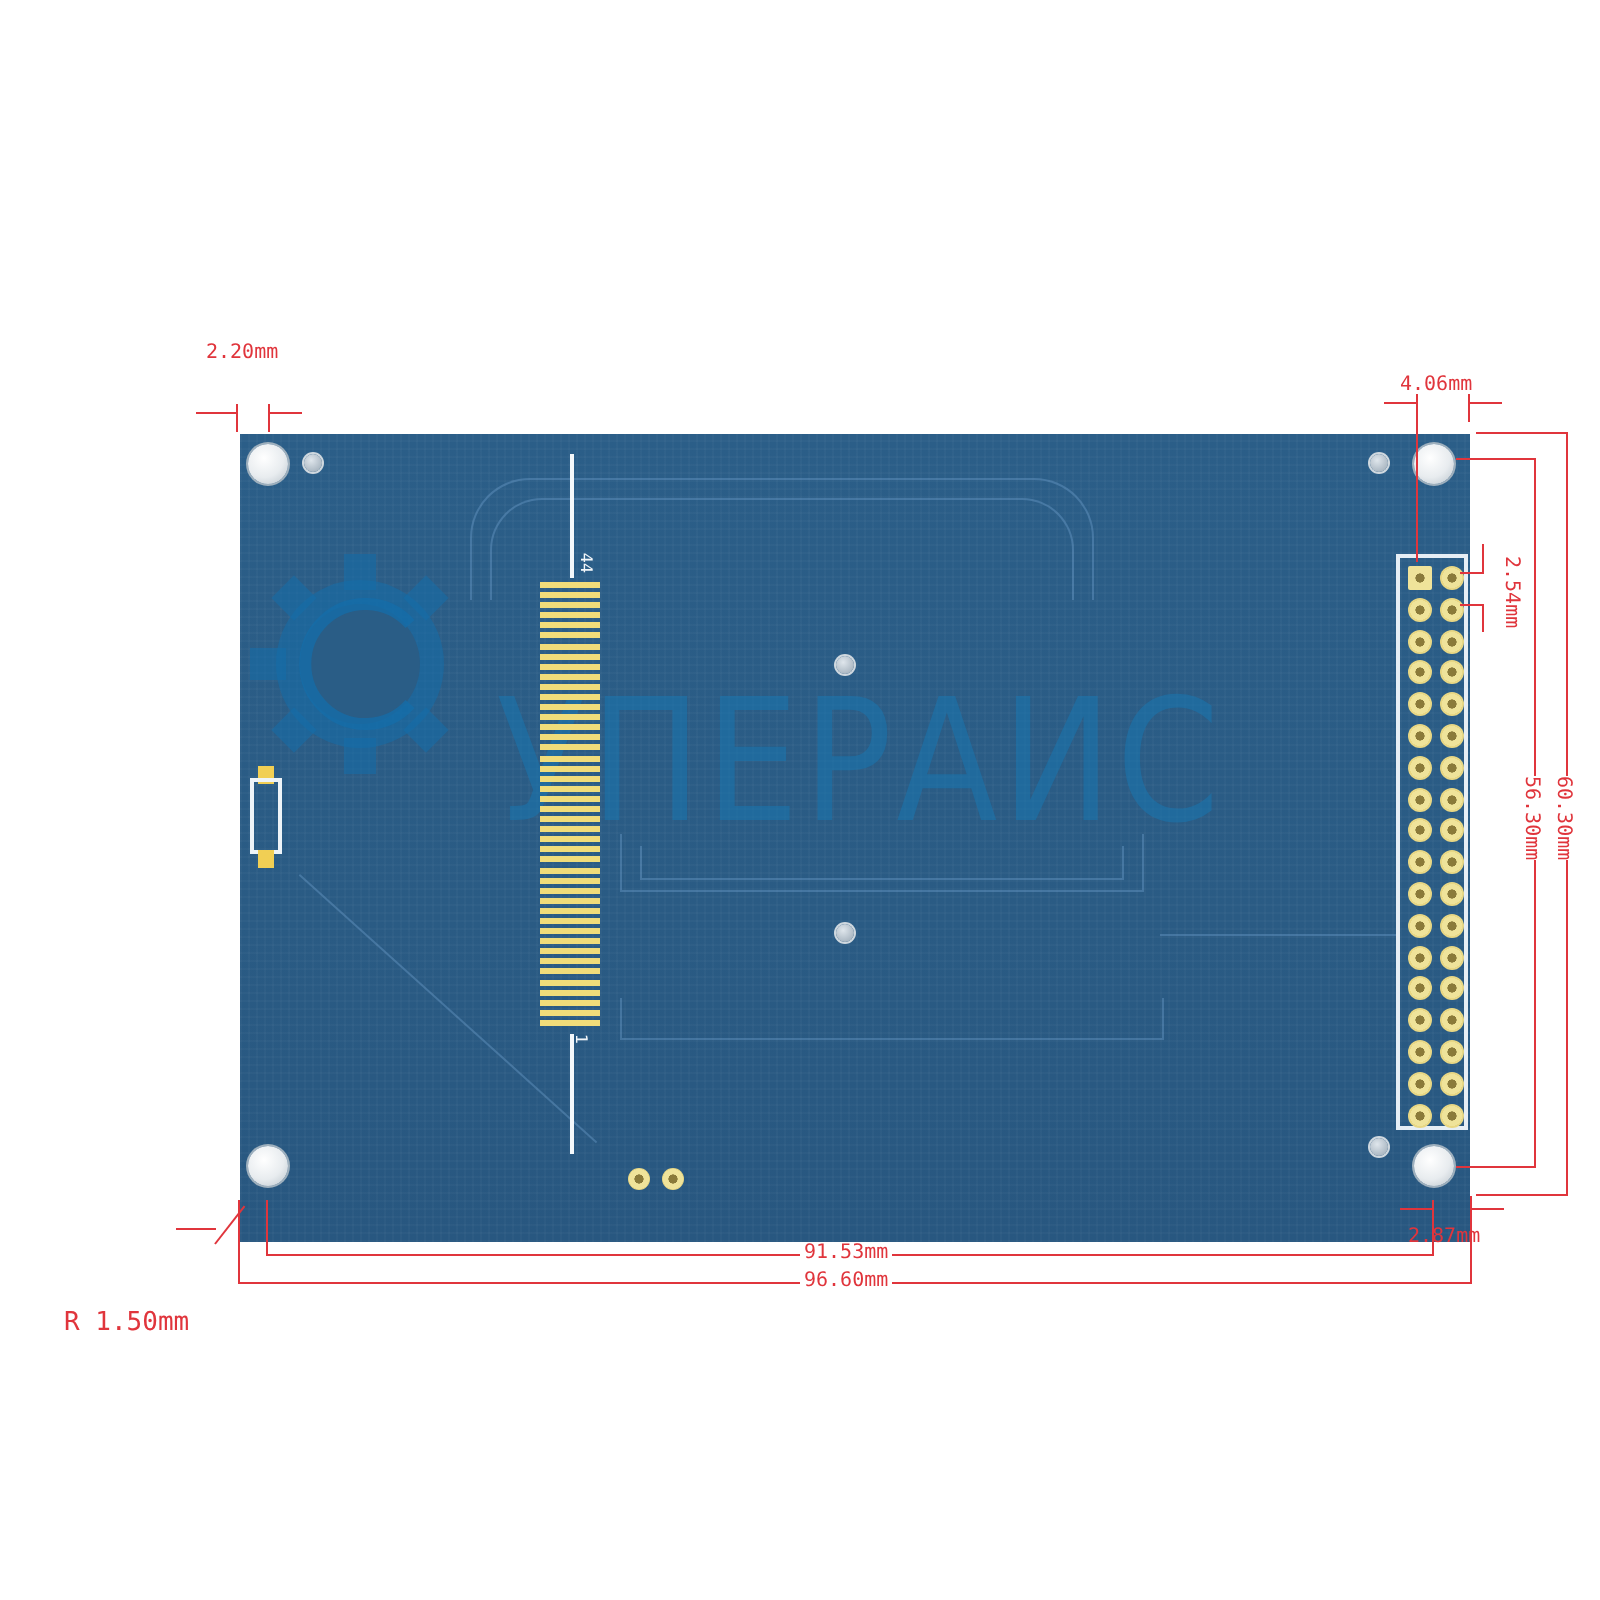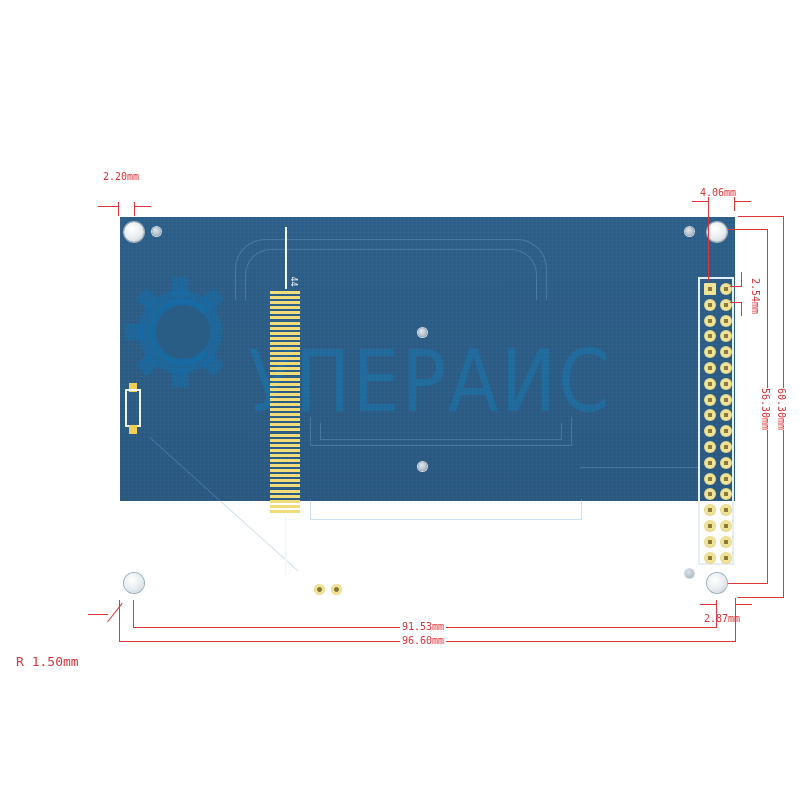--- a/index.html
+++ b/index.html
@@ -5,7 +5,7 @@
     html, body { margin: 0; padding: 0; background: #ffffff; }
     body { width: 800px; height: 800px; position: relative; overflow: hidden; font-family: "DejaVu Sans Mono", monospace; }
     .board {
-      position: absolute; left: 120px; top: 217px; width: 615px; height: 284px;
+      position: absolute; left: 120px; top: 217px; width: 615px; height: 404px;
       background: #2a5d86;
       background-image:
         repeating-linear-gradient(0deg, rgba(255,255,255,0.025) 0 1px, transparent 1px 4px),

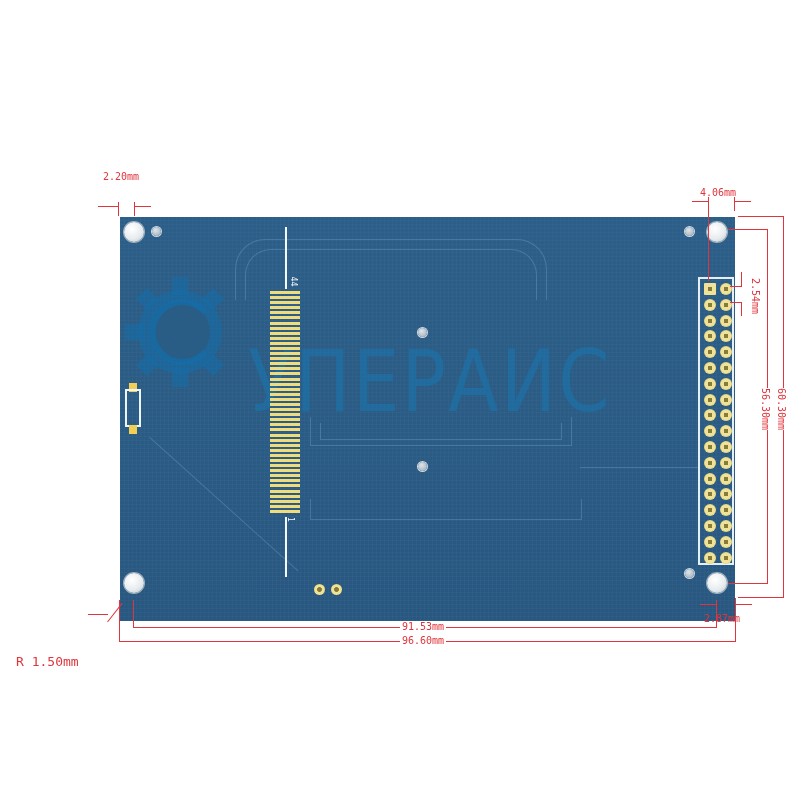--- a/index.html
+++ b/index.html
@@ -205,7 +205,7 @@
 <div class="rline" style="left:783px;top:216px;width:1px;height:382px;"></div>
 <div class="dim vtext" style="left:787px;top:388px;background:#fff;">60.30mm</div>
 
-<div class="dim dim-big" style="left:16px;top:606px;margin-top:48px;">R 1.50mm</div>
+<div class="dim dim-big" style="left:32px;top:606px;margin-top:48px;">R 1.50mm</div>
 <div class="rline" style="left:88px;top:614px;width:20px;height:1px;"></div>
 <div class="rline" style="left:107px;top:598px;width:1px;height:24px;transform:rotate(38deg);transform-origin:bottom;"></div>
 

